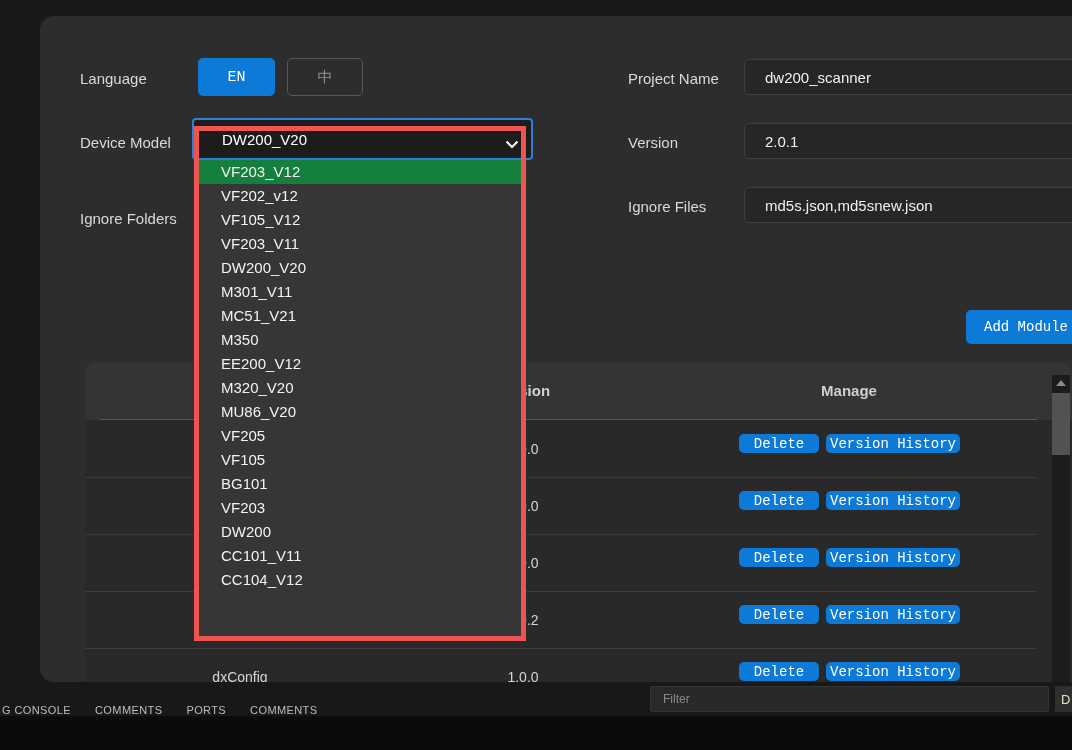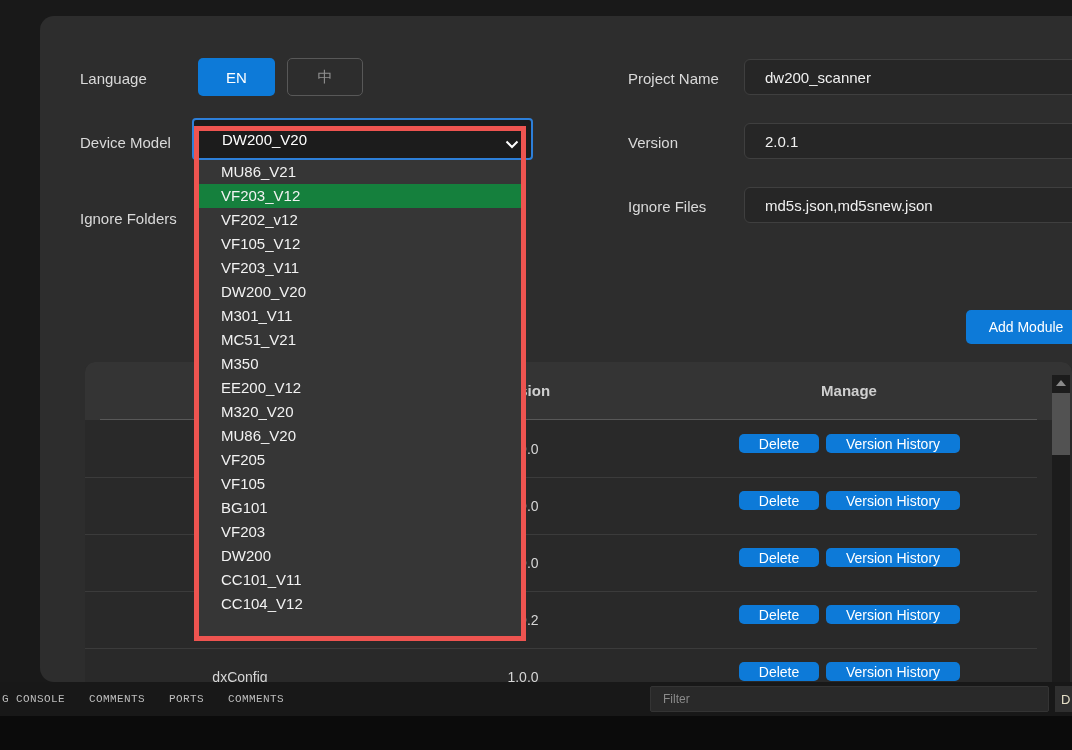--- a/index.html
+++ b/index.html
@@ -14,7 +14,7 @@
   .field-label { position:absolute; color:#d9d9d9; font-size:15px; z-index:2; }
 
   
-  .btn { border:none; border-radius:5px; cursor:pointer; font-family:Liberation Sans, sans-serif; }
+  .btn { border:none; border-radius:5px; cursor:pointer; font-family:Liberation Mono, monospace; }
   .btn-blue { background:#0d7ad8; color:#ffffff; }
   .btn-en { position:absolute; left:198px; top:58px; width:77px; height:38px; font-size:15px; z-index:2; }
   .btn-zh { position:absolute; left:287px; top:58px; width:76px; height:38px; font-size:15px;

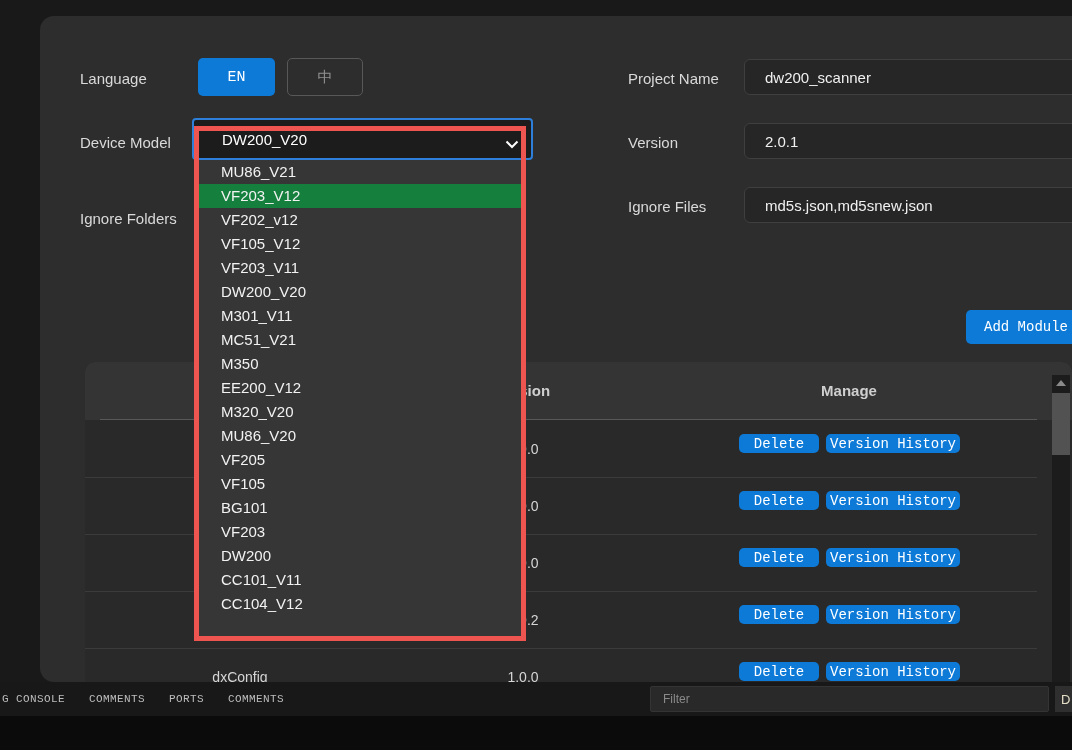--- a/index.html
+++ b/index.html
@@ -164,7 +164,6 @@
     </span>
   </div>
   <div class="dd-list" id="dd-list">
-      <div class="dd-item">MU86_V21</div>
       <div class="dd-item hl">VF203_V12</div>
       <div class="dd-item">VF202_v12</div>
       <div class="dd-item">VF105_V12</div>

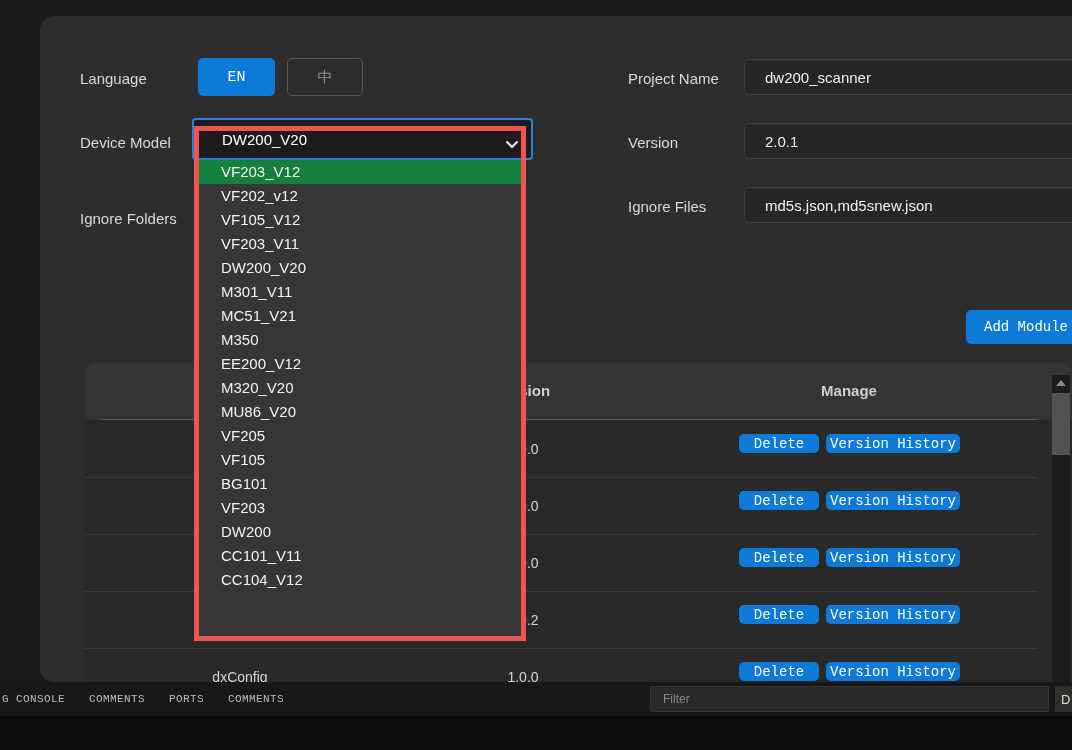--- a/index.html
+++ b/index.html
@@ -75,7 +75,7 @@
   
   .bottom-bar { position:absolute; left:0; top:682px; width:1072px; height:34px;
                 background:#181818; z-index:40; }
-  .tabs { position:absolute; left:2px; top:0; height:34px; display:flex; align-items:center;font-family:Liberation Mono, monospace; }
+  .tabs { position:absolute; left:2px; top:0; height:34px; display:flex; align-items:flex-end; }
   .tab { color:#bdbdbd; font-size:11px; letter-spacing:0.4px; margin-right:24px;
          cursor:pointer; white-space:nowrap; }
   .filter-input { position:absolute; left:650px; top:4px; width:399px; height:26px;

